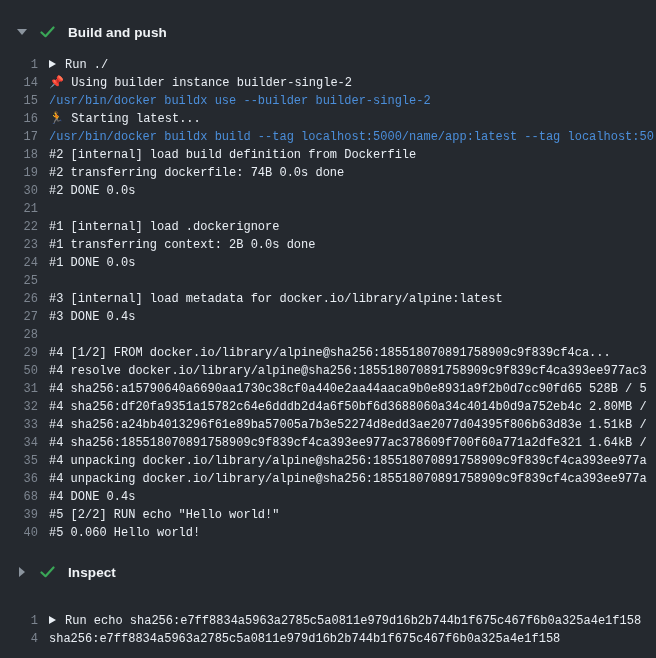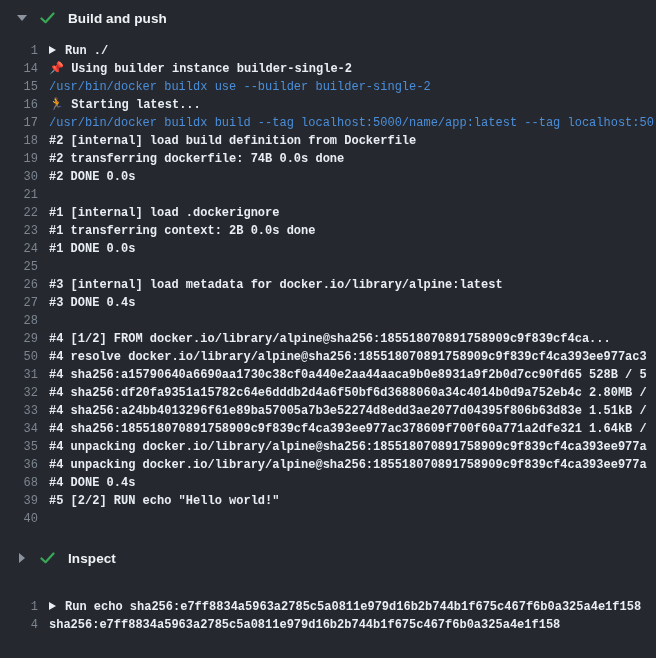--- a/index.html
+++ b/index.html
@@ -18,7 +18,7 @@
     font-family:"Liberation Sans","DejaVu Sans",sans-serif;
     color:var(--fg);
   }
-  .page{width:656px;height:658px;padding-top:6px;overflow:hidden;}
+  .page{width:656px;height:658px;padding-top:20px;overflow:hidden;}
 
   
   .sec-header{

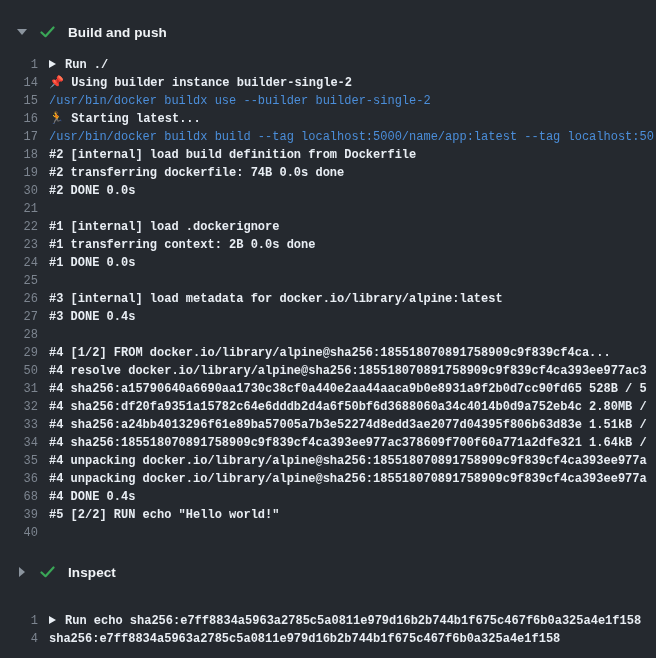--- a/index.html
+++ b/index.html
@@ -45,7 +45,7 @@
     flex:0 0 38px;text-align:right;color:var(--num);
     cursor:pointer;user-select:none;
   }
-  .lt{margin-left:11px;white-space:pre;color:var(--fg);font-weight:bold;}
+  .lt{margin-left:11px;white-space:pre;color:var(--fg);}
   .lt.cmd{color:var(--blue);font-weight:400;}
   .run-arrow{
     display:inline-block;width:0;height:0;

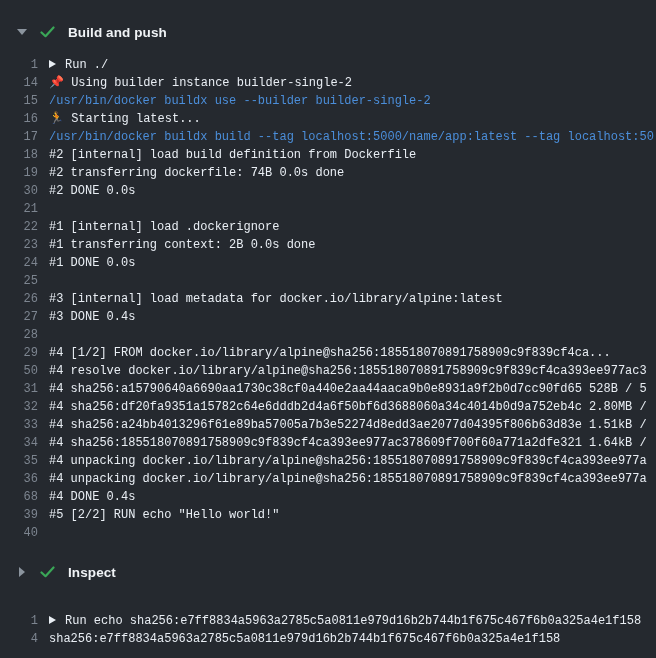--- a/index.html
+++ b/index.html
@@ -179,6 +179,7 @@
         </div>
         <div class="log-line">
           <span class="ln">40</span>
+          <span class="lt">#5 0.060 Hello world!</span>
         </div>
       </div>
   </section>

